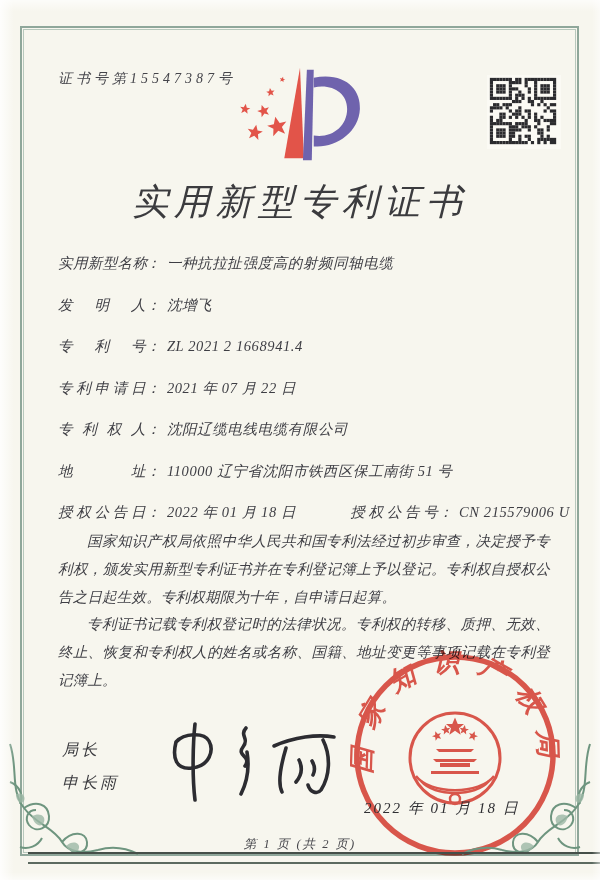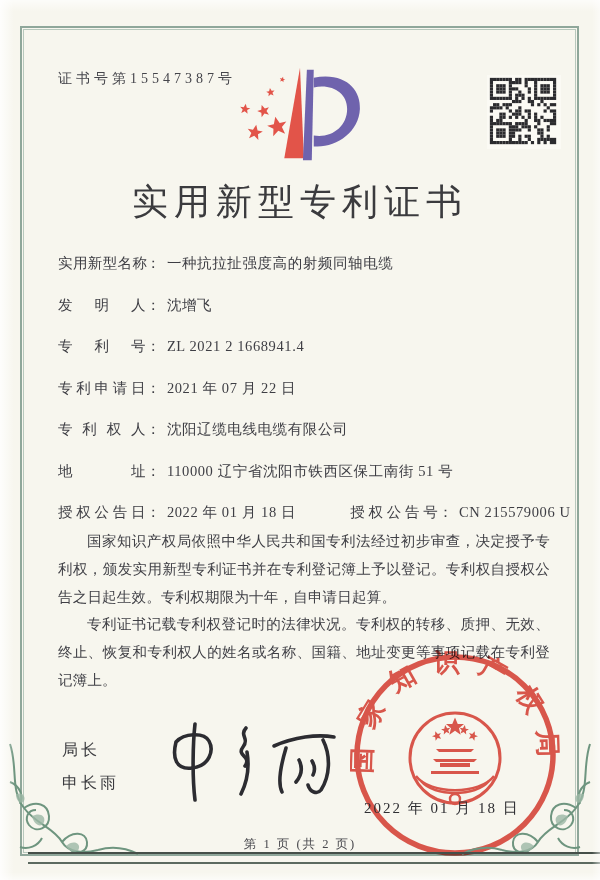--- a/index.html
+++ b/index.html
@@ -9,7 +9,7 @@
     font-family:"Liberation Serif","DejaVu Serif",serif;
     color:#3c3c40;
   }
-  .stage{position:absolute;inset:0;}
+  .stage{position:absolute;inset:0;font-style:italic;}
   
   .photo-edge{position:absolute;inset:0;pointer-events:none;
     background:

